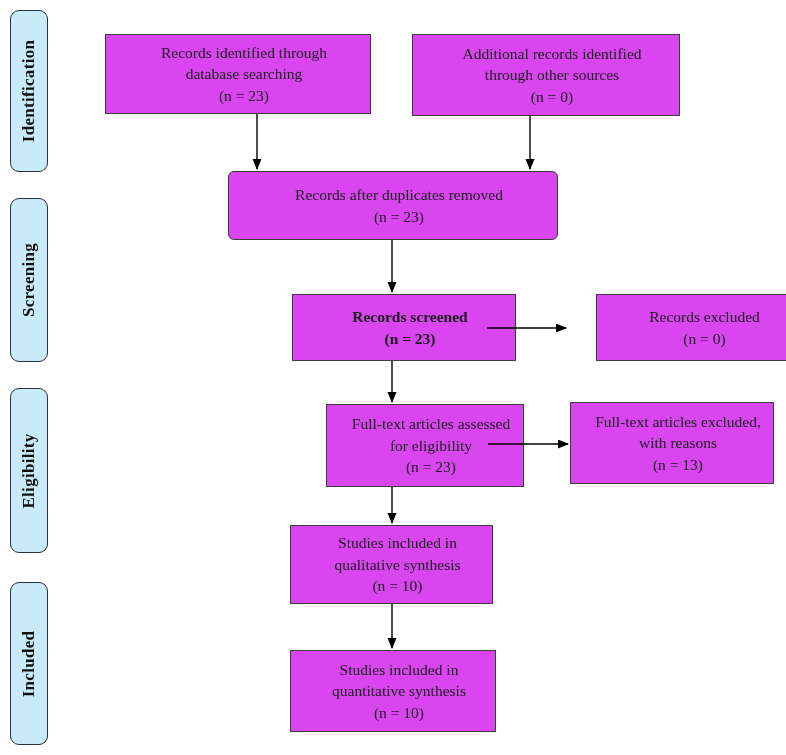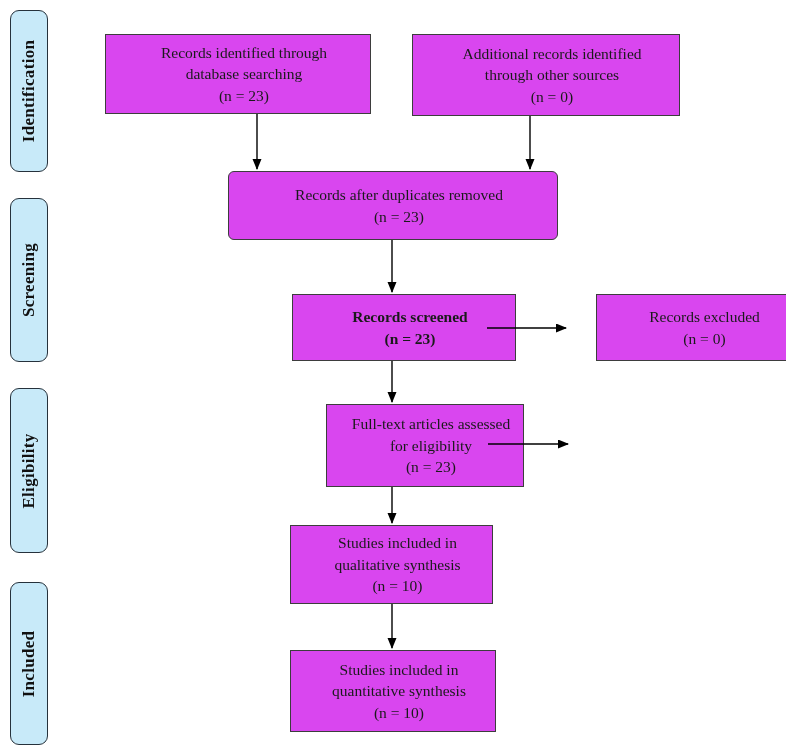--- a/index.html
+++ b/index.html
@@ -117,6 +117,11 @@
 (n = 23)</span>
   </div>
 
+  <div class="fbox" style="left:570px; top:402px; width:204px; height:82px;">
+    <span class="fbox-text">Full-text articles excluded,
+with reasons
+(n = 13)</span>
+  </div>
 
   <div class="fbox" style="left:290px; top:525px; width:203px; height:79px;">
     <span class="fbox-text">Studies included in

